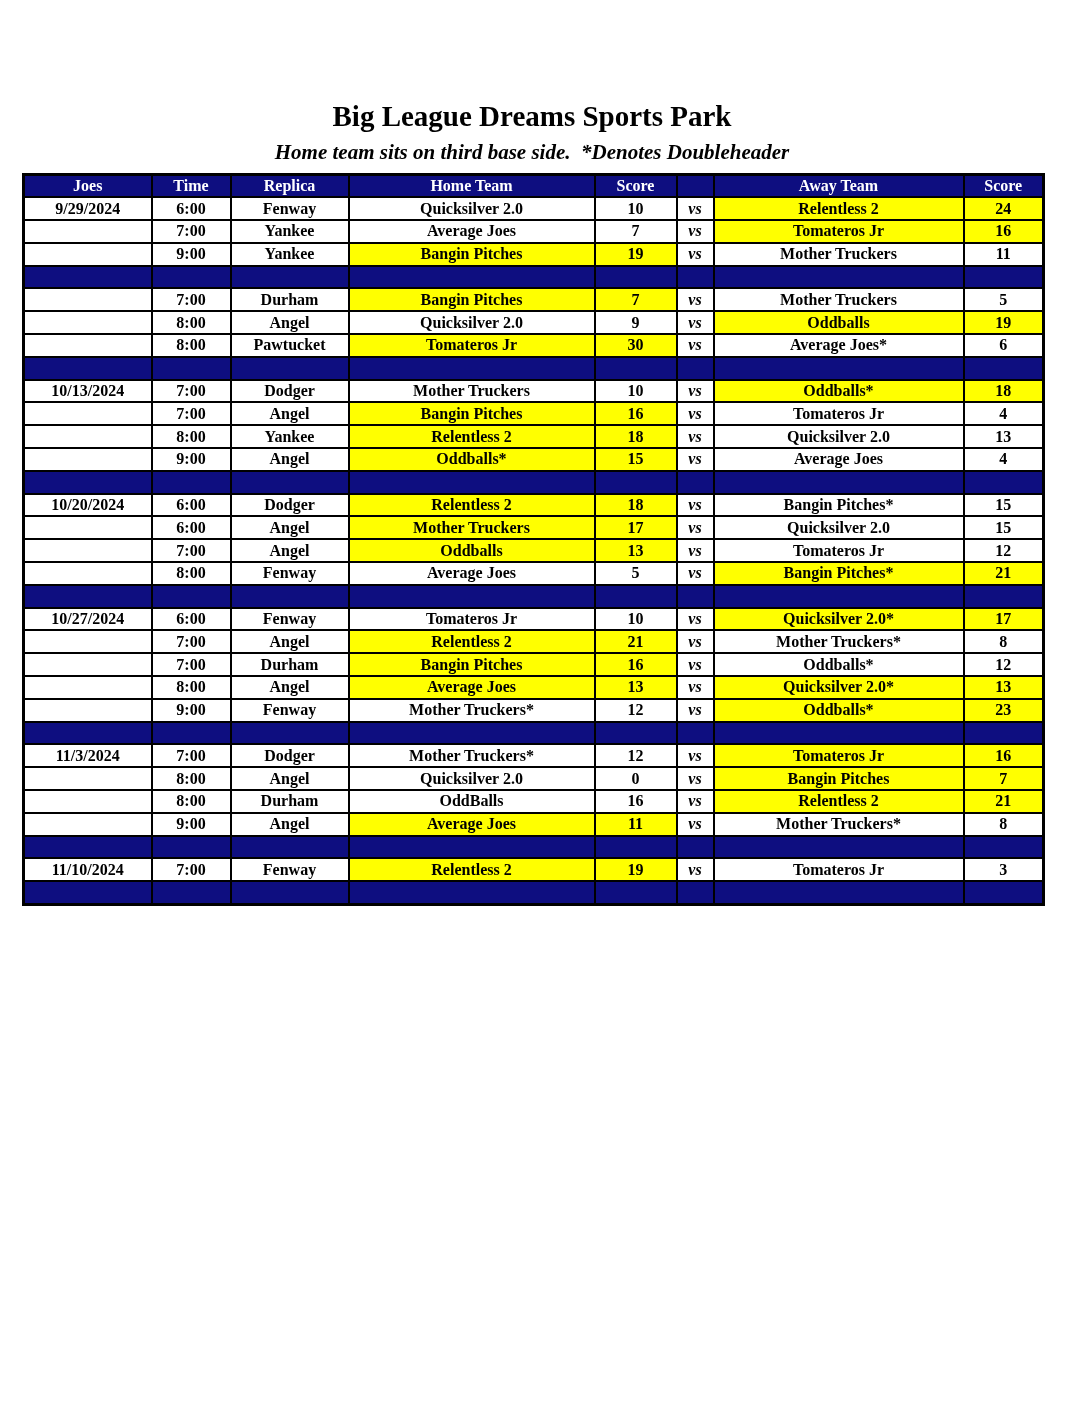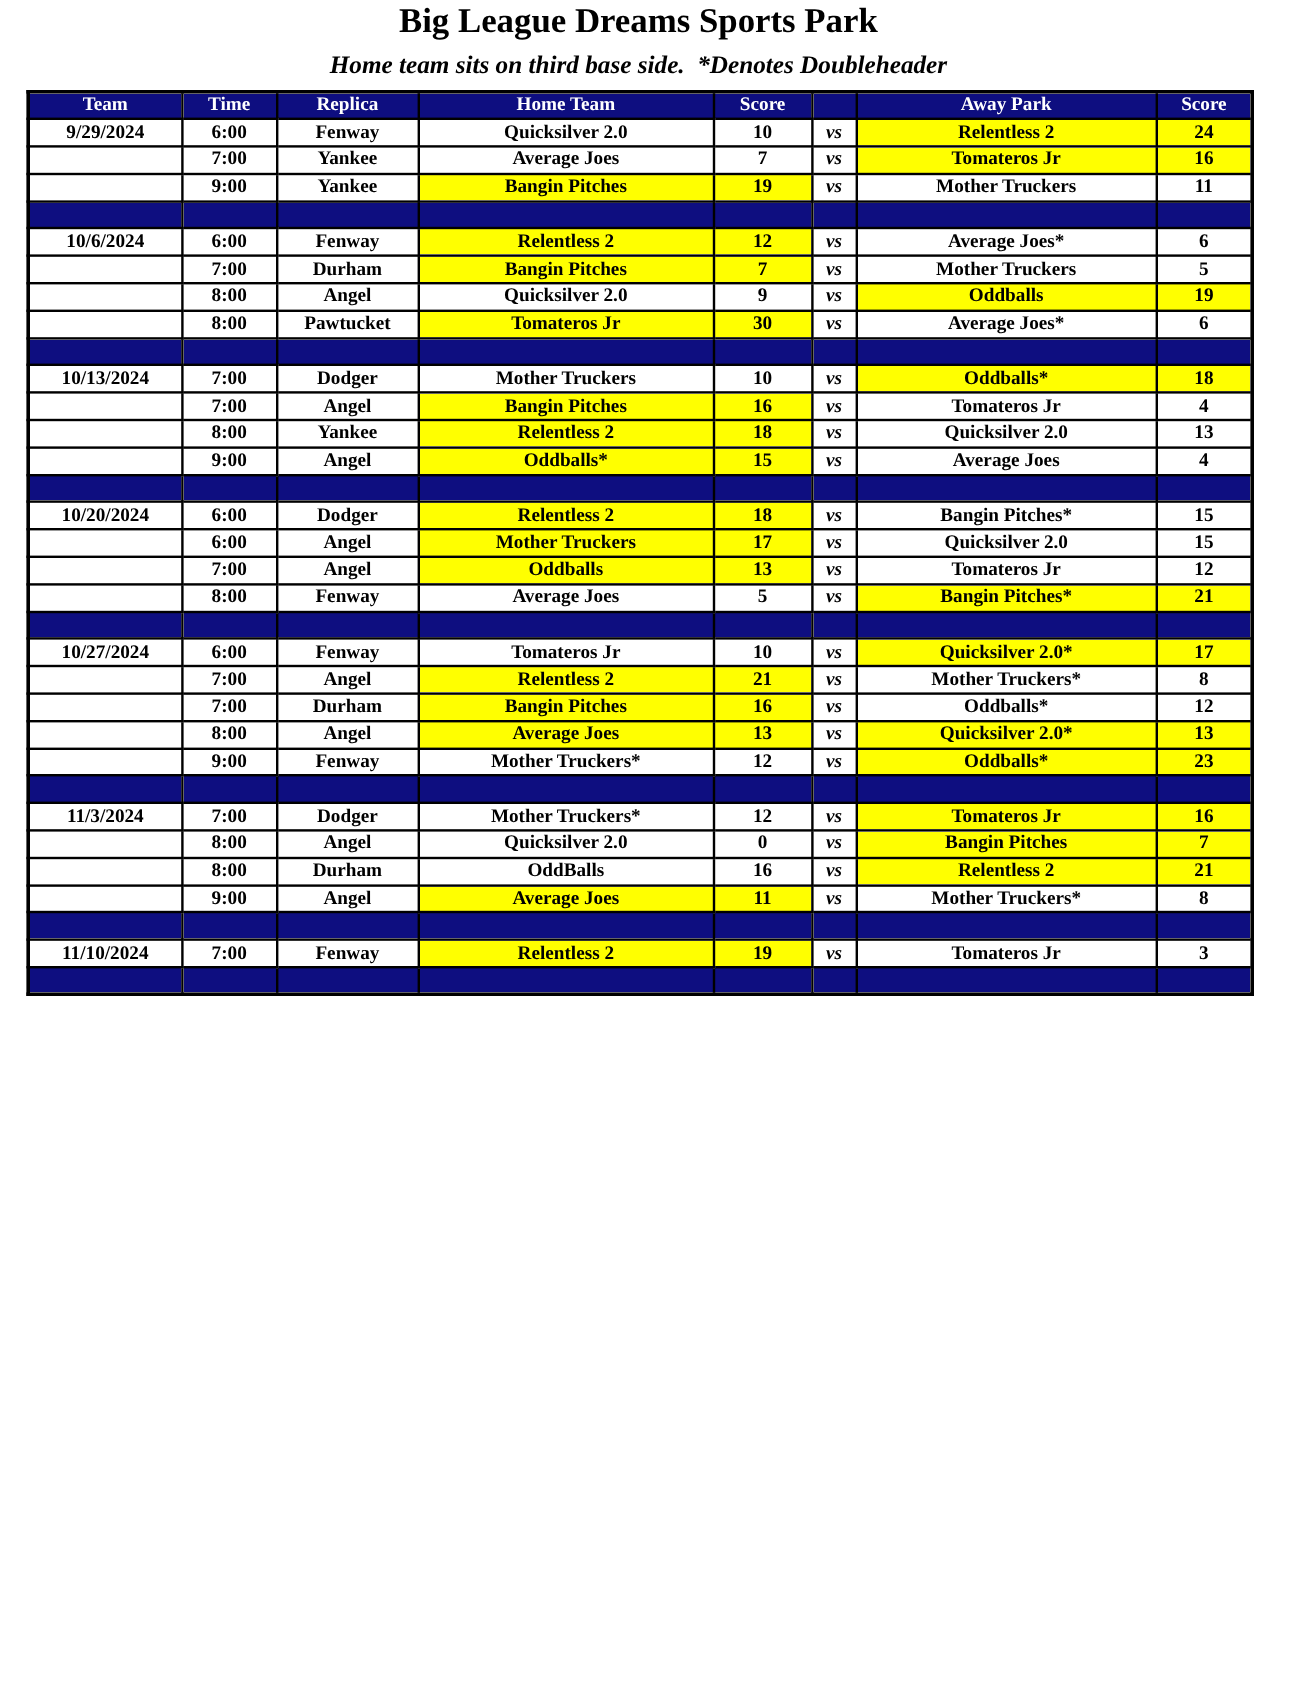--- a/index.html
+++ b/index.html
@@ -16,7 +16,7 @@
     font-family: "Liberation Serif", "DejaVu Serif", serif;
     color: var(--body-text);
   }
-  .page { }
+  .page { padding-top: 98px; }
   .titles {
     width: 1020px;
     margin-left: 22px;

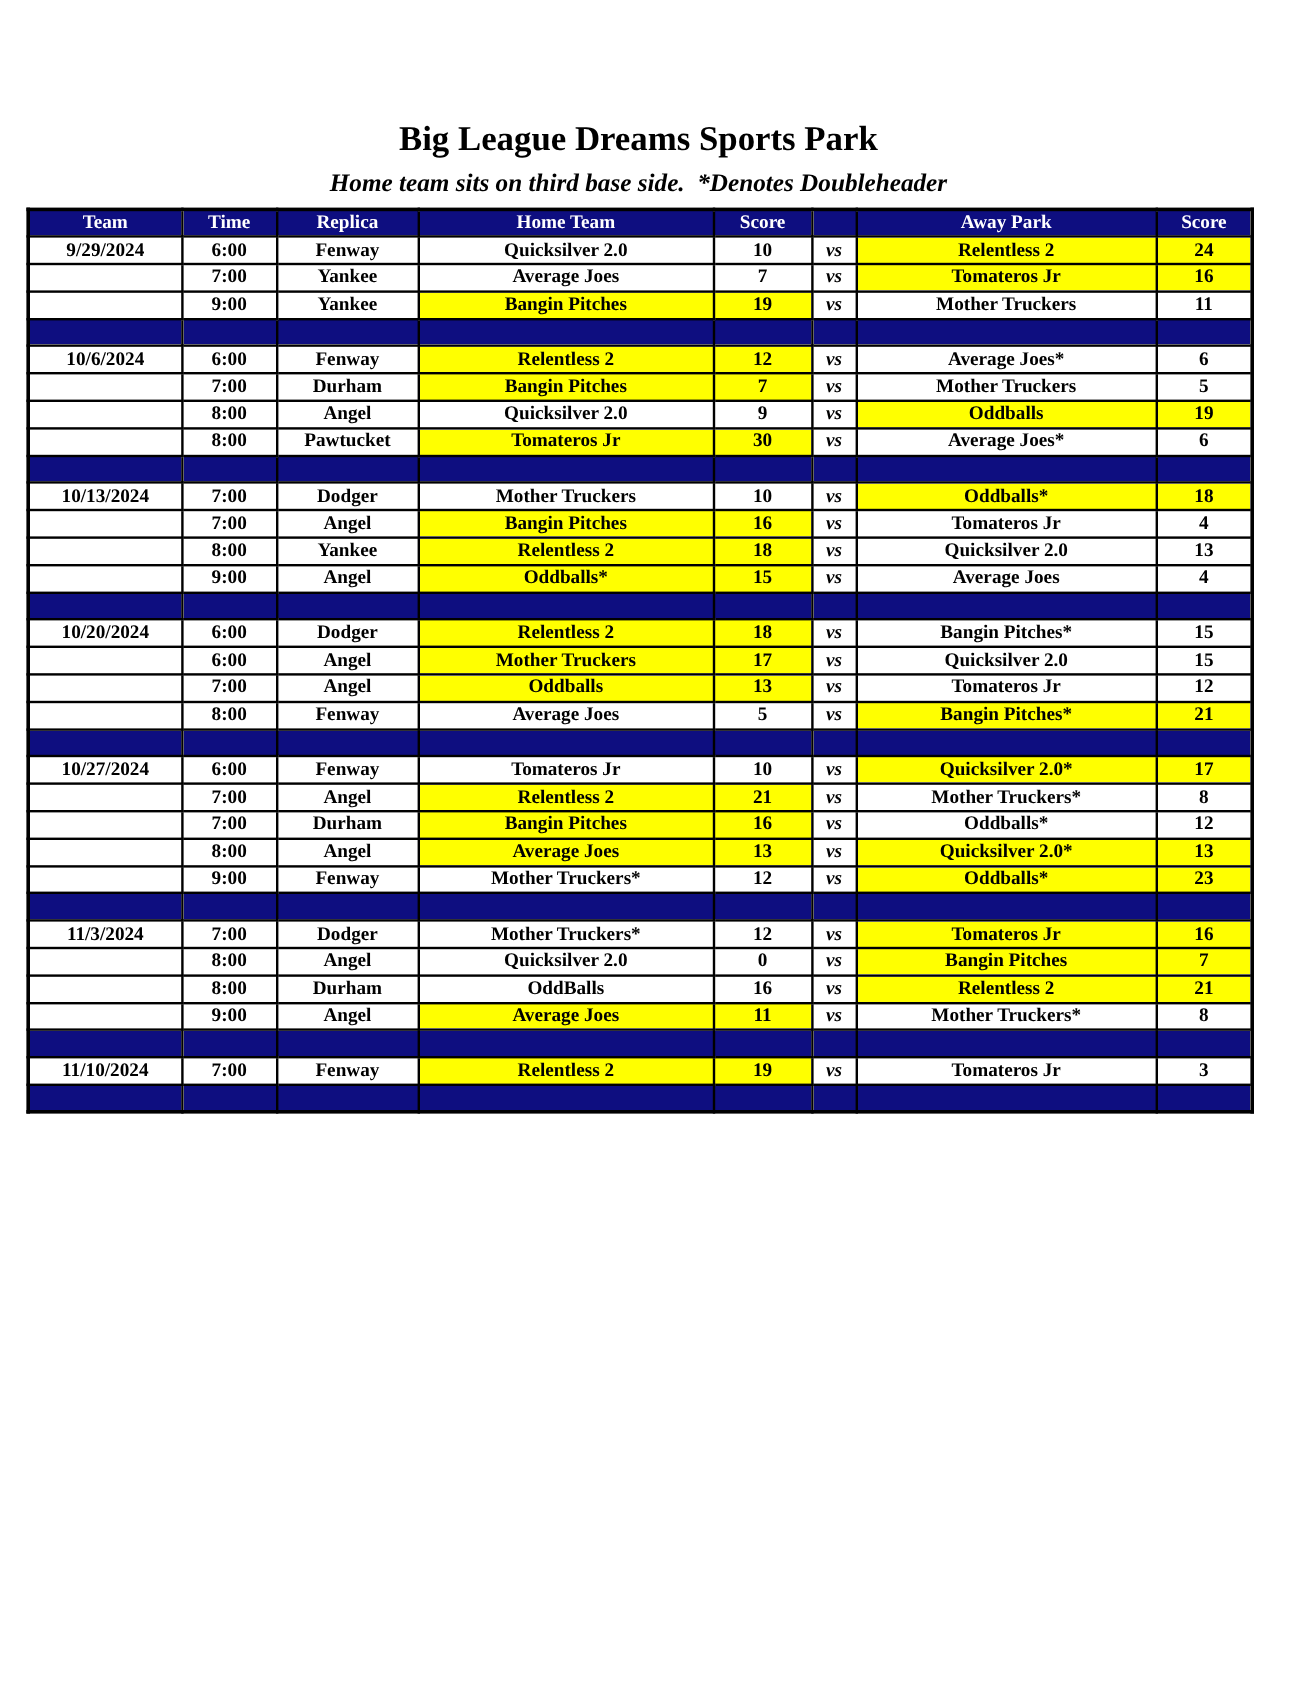--- a/index.html
+++ b/index.html
@@ -100,7 +100,7 @@
     </colgroup>
     <thead>
       <tr>
-        <th>Team</th>
+        <th>Joes</th>
         <th>Time</th>
         <th>Replica</th>
         <th>Home Team</th>

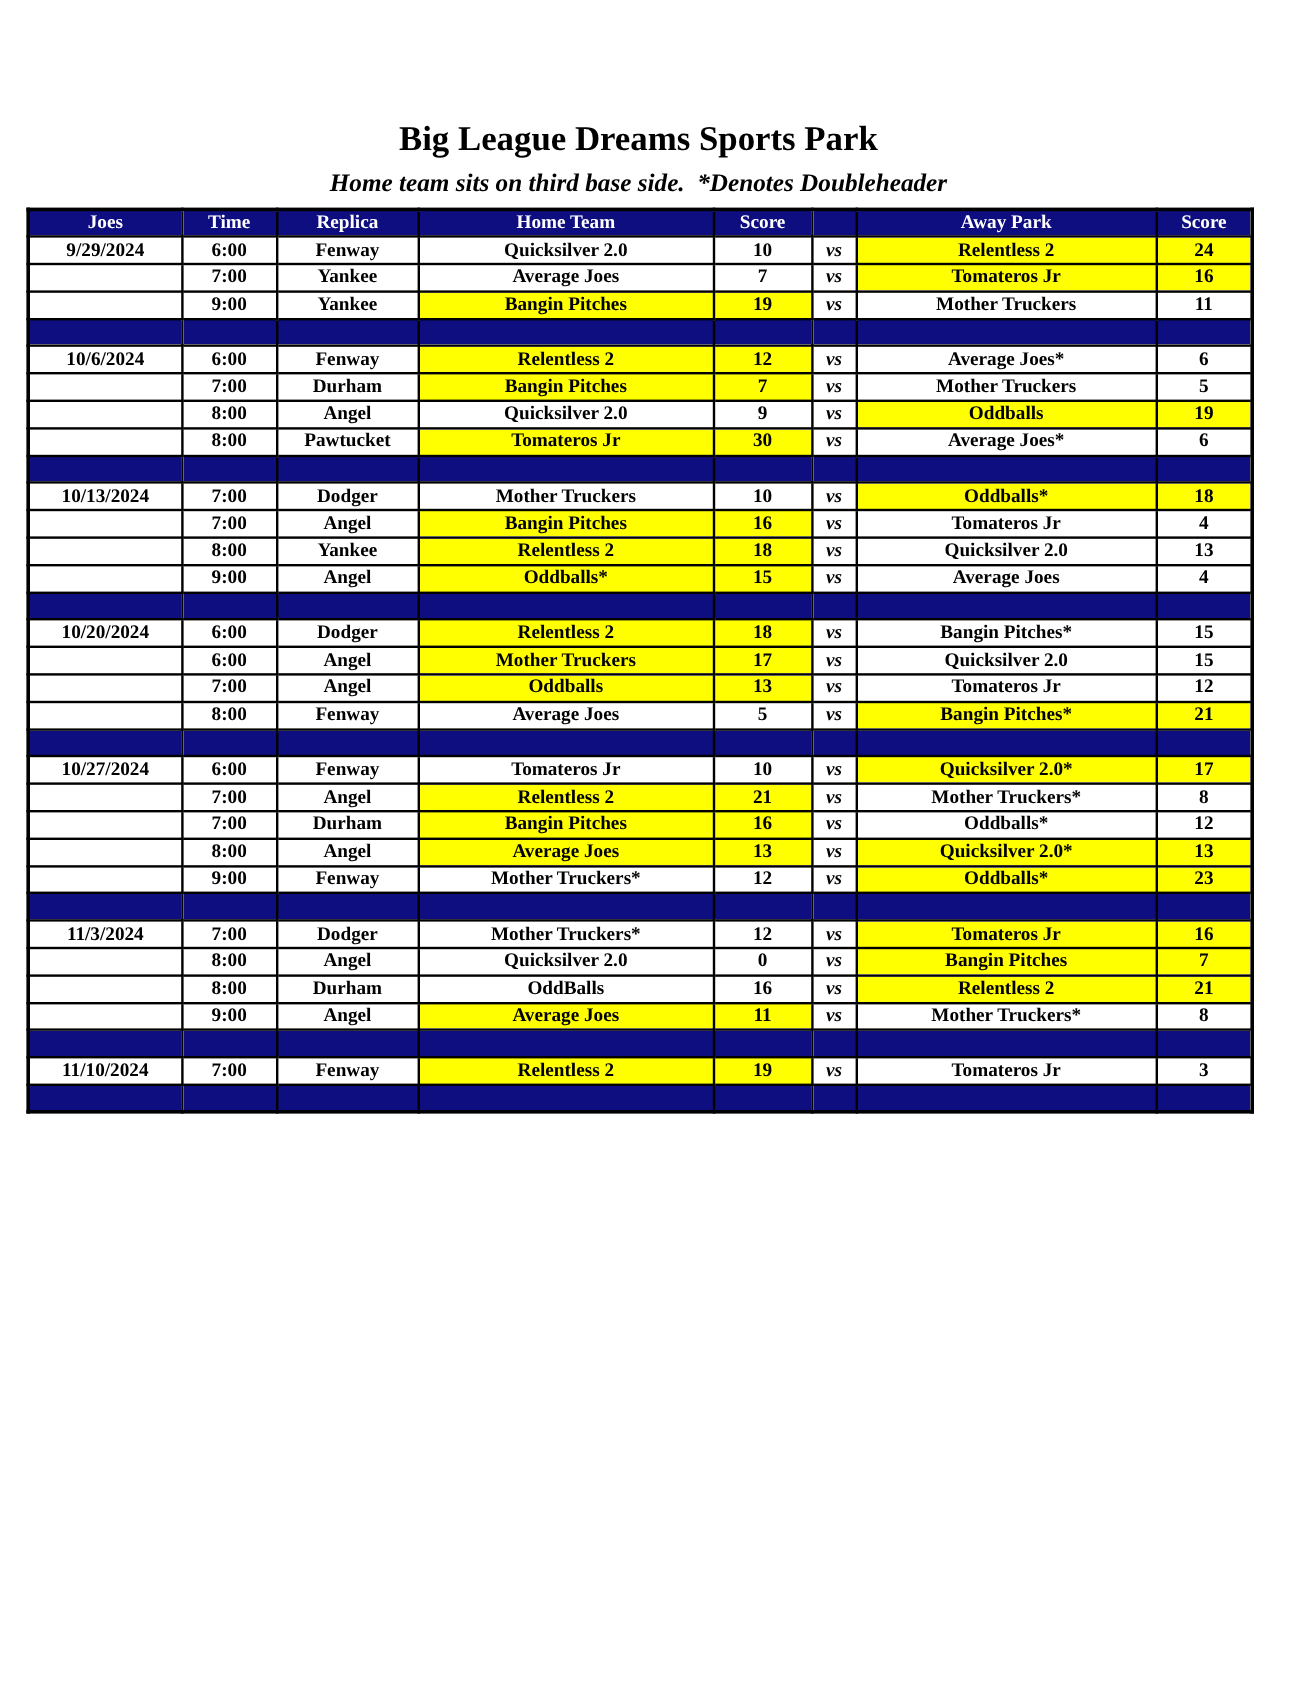--- a/index.html
+++ b/index.html
@@ -106,7 +106,7 @@
         <th>Home Team</th>
         <th>Score</th>
         <th></th>
-        <th>Away Park</th>
+        <th>Away Team</th>
         <th>Score</th>
       </tr>
     </thead>

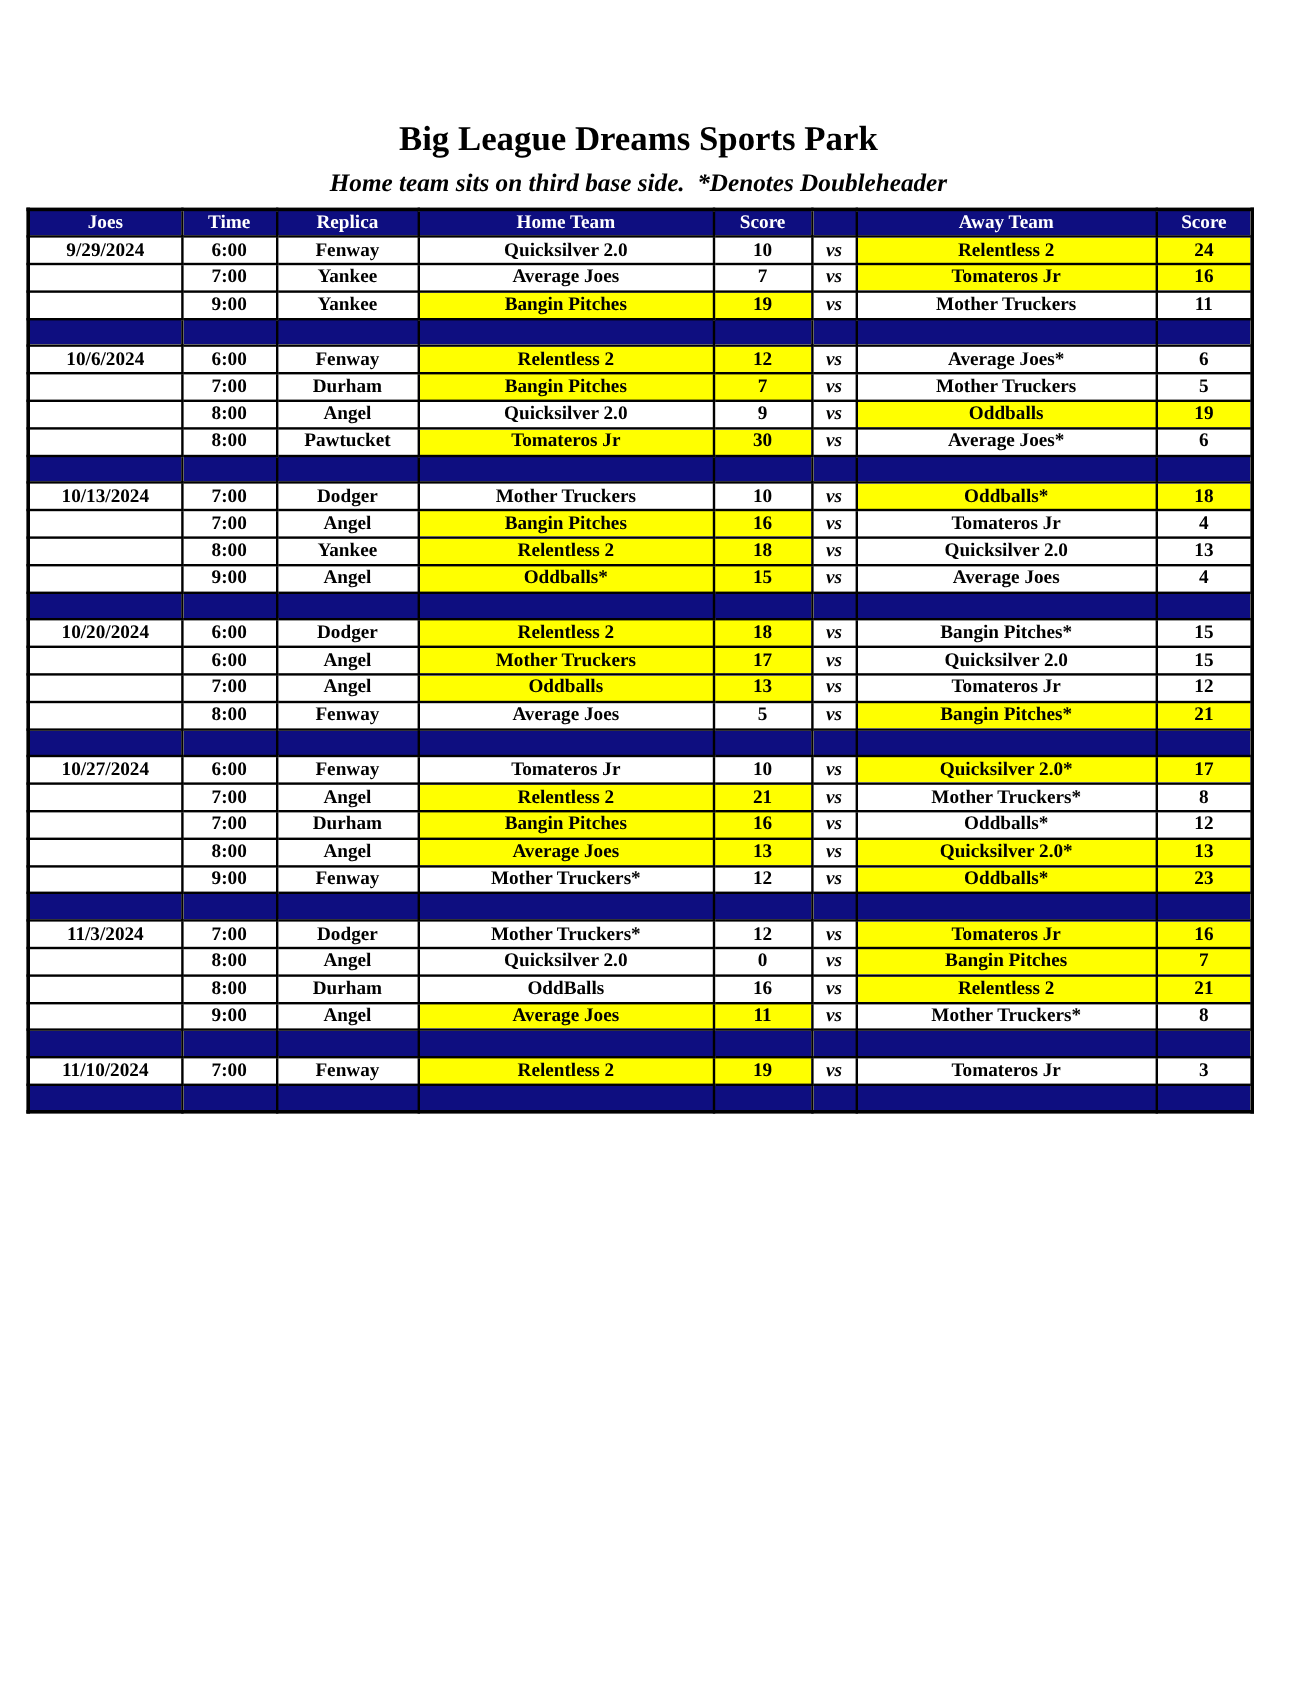--- a/index.html
+++ b/index.html
@@ -152,16 +152,6 @@
           <td class="sep"></td>
         </tr>
         <tr>
-          <td>10/6/2024</td>
-          <td>6:00</td>
-          <td>Fenway</td>
-          <td class="hl">Relentless 2</td>
-          <td class="hl">12</td>
-          <td class="vs">vs</td>
-          <td>Average Joes*</td>
-          <td>6</td>
-        </tr>
-        <tr>
           <td></td>
           <td>7:00</td>
           <td>Durham</td>

